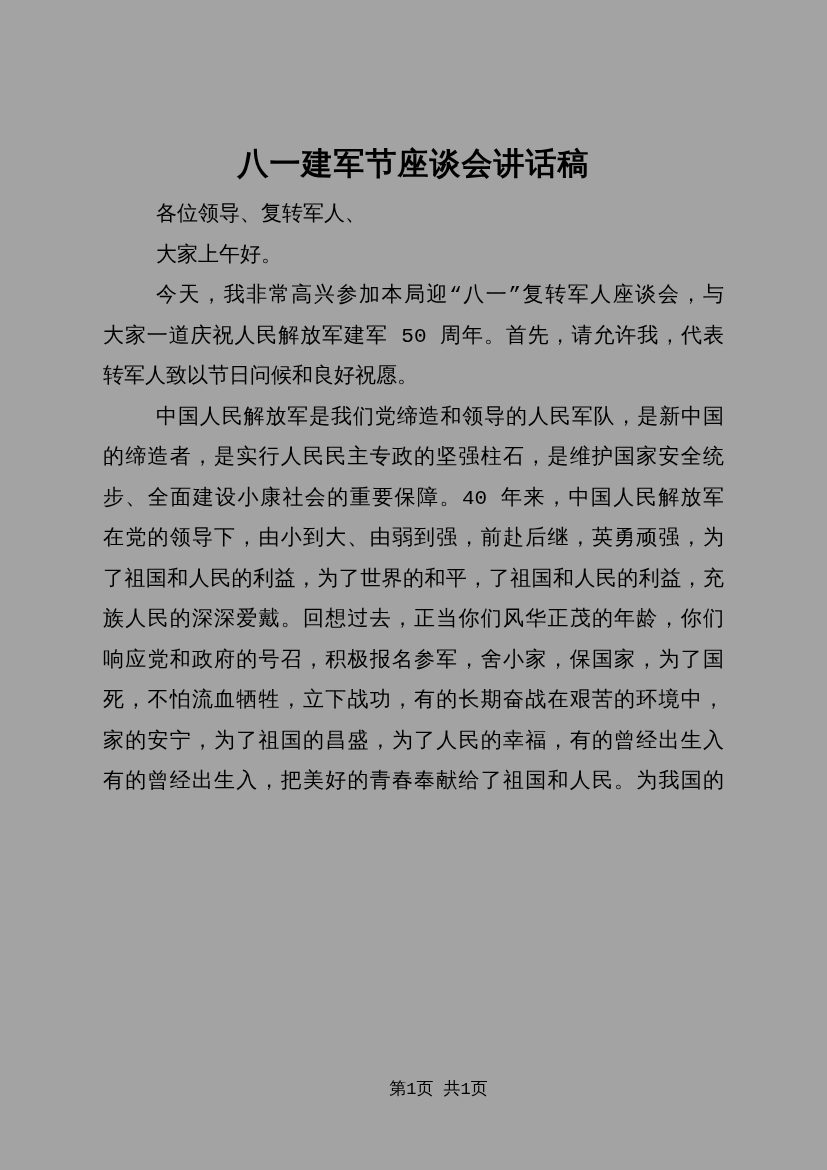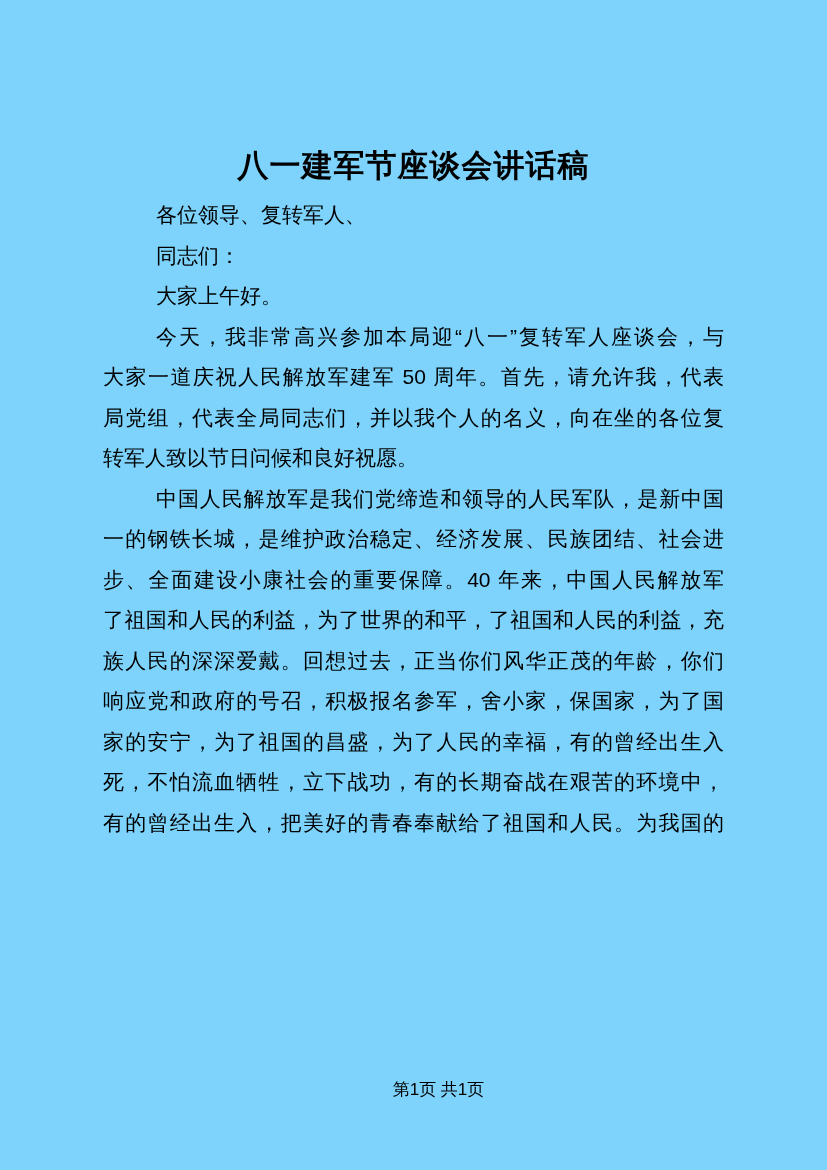--- a/index.html
+++ b/index.html
@@ -11,9 +11,9 @@
     position: relative;
     width: 827px;
     height: 1170px;
-    background: #7dd3fc;
+    background: #a3a3a3;
     color: #000000;
-    font-family: Liberation Sans, sans-serif;
+    font-family: Liberation Mono, monospace;
     overflow: hidden;
   }
   .doc-title {

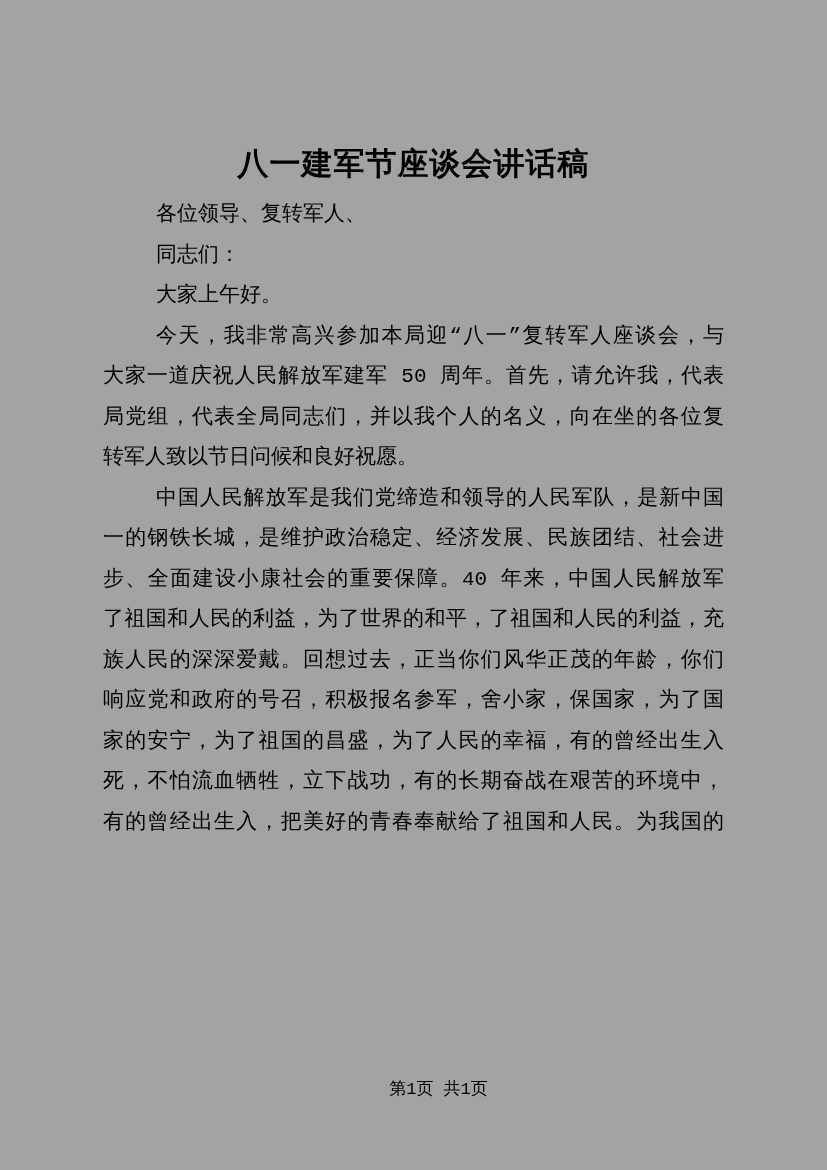--- a/index.html
+++ b/index.html
@@ -69,7 +69,6 @@
 
   <div class="doc-body" id="doc-body">
       <div class="line indent">各位领导、复转军人、</div>
-      <div class="line indent">同志们：</div>
       <div class="line indent">大家上午好。</div>
       <div class="line indent justify">今天，我非常高兴参加本局迎“八一”复转军人座谈会，与</div>
       <div class="line justify">大家一道庆祝人民解放军建军 50 周年。首先，请允许我，代表</div>

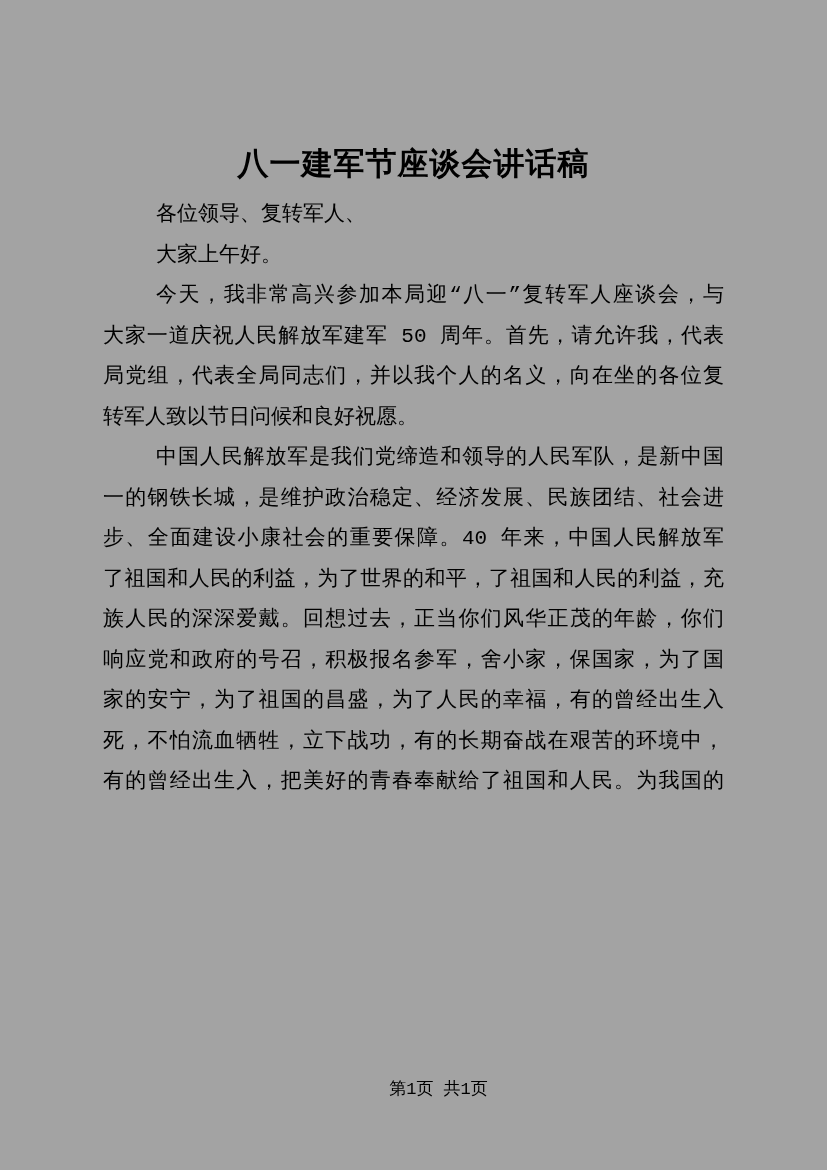--- a/index.html
+++ b/index.html
@@ -72,7 +72,6 @@
       <div class="line indent">大家上午好。</div>
       <div class="line indent justify">今天，我非常高兴参加本局迎“八一”复转军人座谈会，与</div>
       <div class="line justify">大家一道庆祝人民解放军建军 50 周年。首先，请允许我，代表</div>
-      <div class="line justify">局党组，代表全局同志们，并以我个人的名义，向在坐的各位复</div>
       <div class="line">转军人致以节日问候和良好祝愿。</div>
       <div class="line indent justify">中国人民解放军是我们党缔造和领导的人民军队，是新中国</div>
       <div class="line justify">一的钢铁长城，是维护政治稳定、经济发展、民族团结、社会进</div>

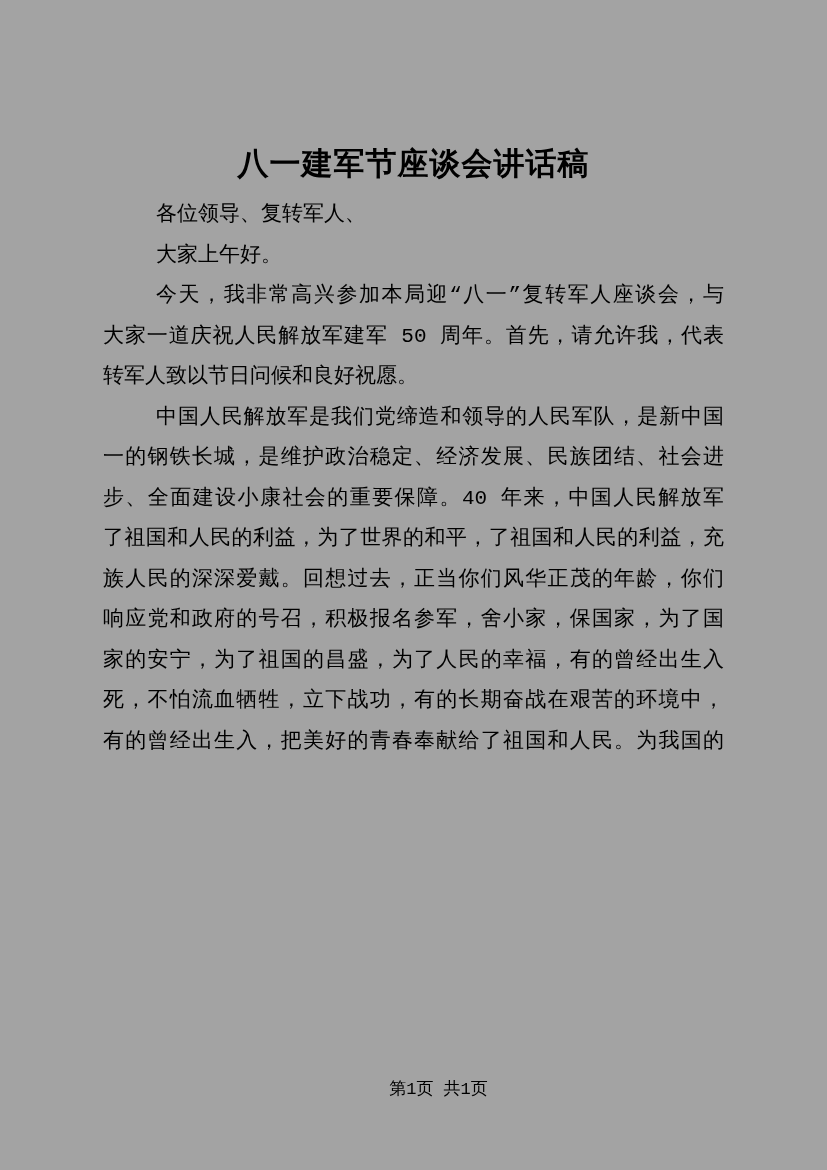--- a/index.html
+++ b/index.html
@@ -74,6 +74,7 @@
       <div class="line justify">大家一道庆祝人民解放军建军 50 周年。首先，请允许我，代表</div>
       <div class="line">转军人致以节日问候和良好祝愿。</div>
       <div class="line indent justify">中国人民解放军是我们党缔造和领导的人民军队，是新中国</div>
+      <div class="line justify">的缔造者，是实行人民民主专政的坚强柱石，是维护国家安全统</div>
       <div class="line justify">一的钢铁长城，是维护政治稳定、经济发展、民族团结、社会进</div>
       <div class="line justify">步、全面建设小康社会的重要保障。40 年来，中国人民解放军</div>
       <div class="line justify">了祖国和人民的利益，为了世界的和平，了祖国和人民的利益，充</div>

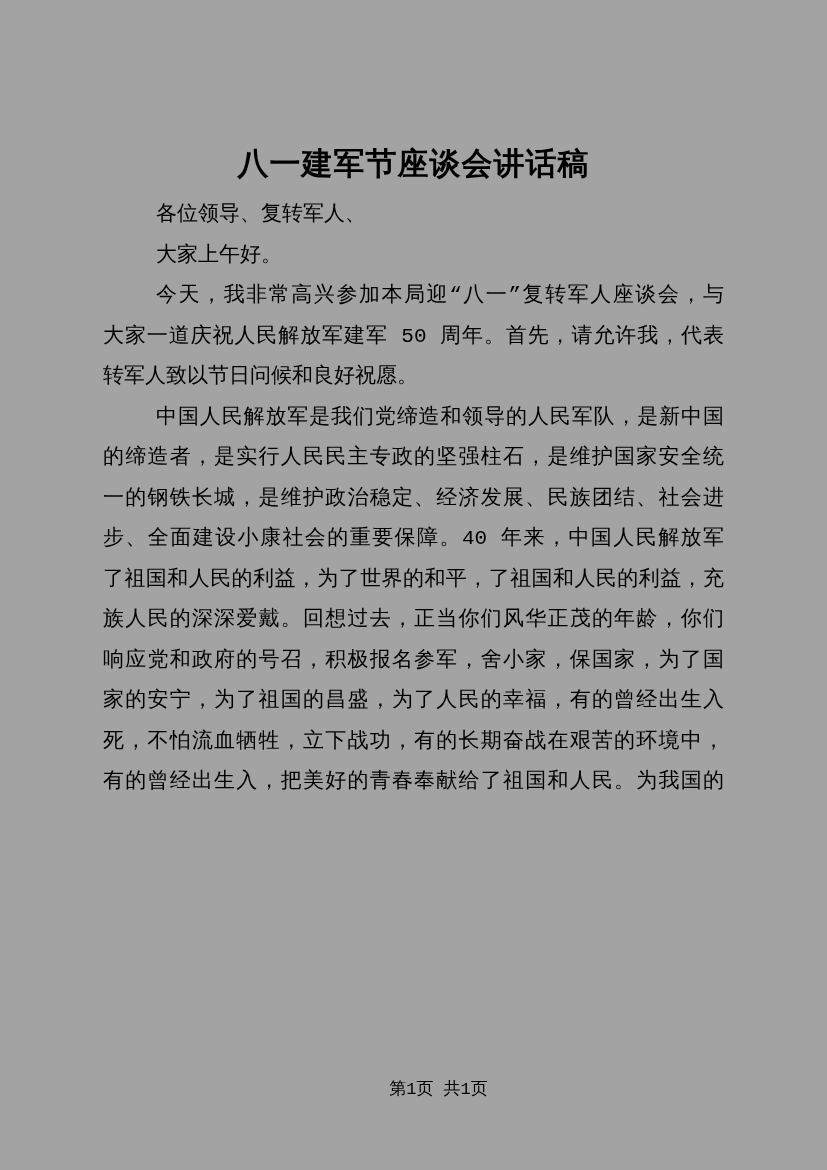--- a/index.html
+++ b/index.html
@@ -75,7 +75,6 @@
       <div class="line">转军人致以节日问候和良好祝愿。</div>
       <div class="line indent justify">中国人民解放军是我们党缔造和领导的人民军队，是新中国</div>
       <div class="line justify">的缔造者，是实行人民民主专政的坚强柱石，是维护国家安全统</div>
-      <div class="line justify">一的钢铁长城，是维护政治稳定、经济发展、民族团结、社会进</div>
       <div class="line justify">步、全面建设小康社会的重要保障。40 年来，中国人民解放军</div>
       <div class="line justify">了祖国和人民的利益，为了世界的和平，了祖国和人民的利益，充</div>
       <div class="line justify">族人民的深深爱戴。回想过去，正当你们风华正茂的年龄，你们</div>

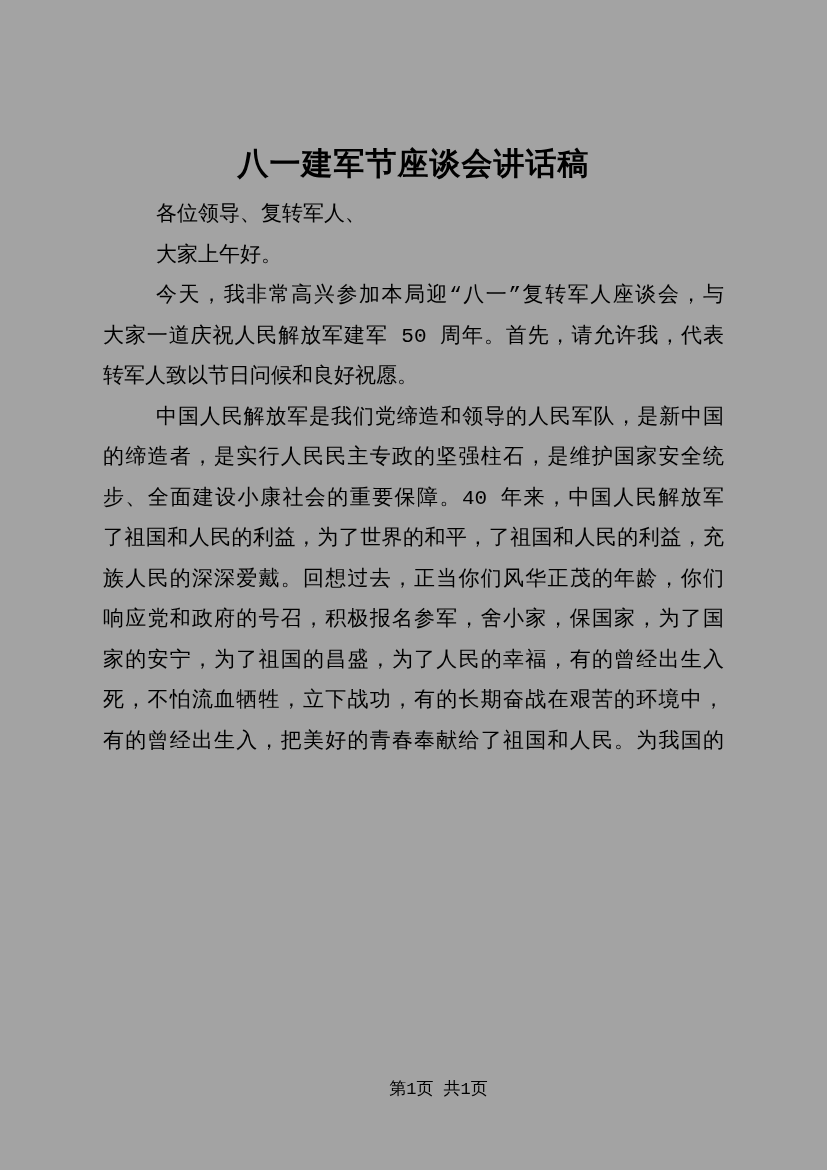--- a/index.html
+++ b/index.html
@@ -76,6 +76,7 @@
       <div class="line indent justify">中国人民解放军是我们党缔造和领导的人民军队，是新中国</div>
       <div class="line justify">的缔造者，是实行人民民主专政的坚强柱石，是维护国家安全统</div>
       <div class="line justify">步、全面建设小康社会的重要保障。40 年来，中国人民解放军</div>
+      <div class="line justify">在党的领导下，由小到大、由弱到强，前赴后继，英勇顽强，为</div>
       <div class="line justify">了祖国和人民的利益，为了世界的和平，了祖国和人民的利益，充</div>
       <div class="line justify">族人民的深深爱戴。回想过去，正当你们风华正茂的年龄，你们</div>
       <div class="line justify">响应党和政府的号召，积极报名参军，舍小家，保国家，为了国</div>

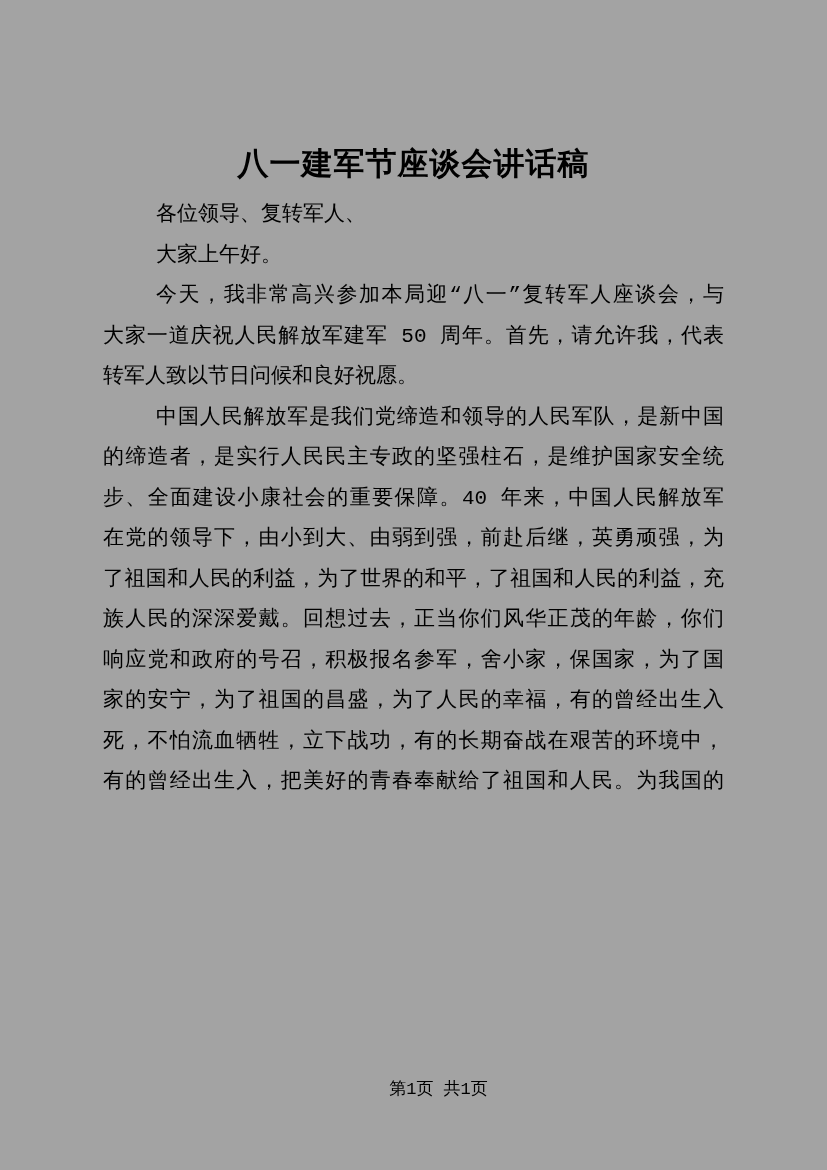--- a/index.html
+++ b/index.html
@@ -80,8 +80,8 @@
       <div class="line justify">了祖国和人民的利益，为了世界的和平，了祖国和人民的利益，充</div>
       <div class="line justify">族人民的深深爱戴。回想过去，正当你们风华正茂的年龄，你们</div>
       <div class="line justify">响应党和政府的号召，积极报名参军，舍小家，保国家，为了国</div>
+      <div class="line justify">死，不怕流血牺牲，立下战功，有的长期奋战在艰苦的环境中，</div>
       <div class="line justify">家的安宁，为了祖国的昌盛，为了人民的幸福，有的曾经出生入</div>
-      <div class="line justify">死，不怕流血牺牲，立下战功，有的长期奋战在艰苦的环境中，</div>
       <div class="line justify">有的曾经出生入，把美好的青春奉献给了祖国和人民。为我国的</div>
     </div>
 

